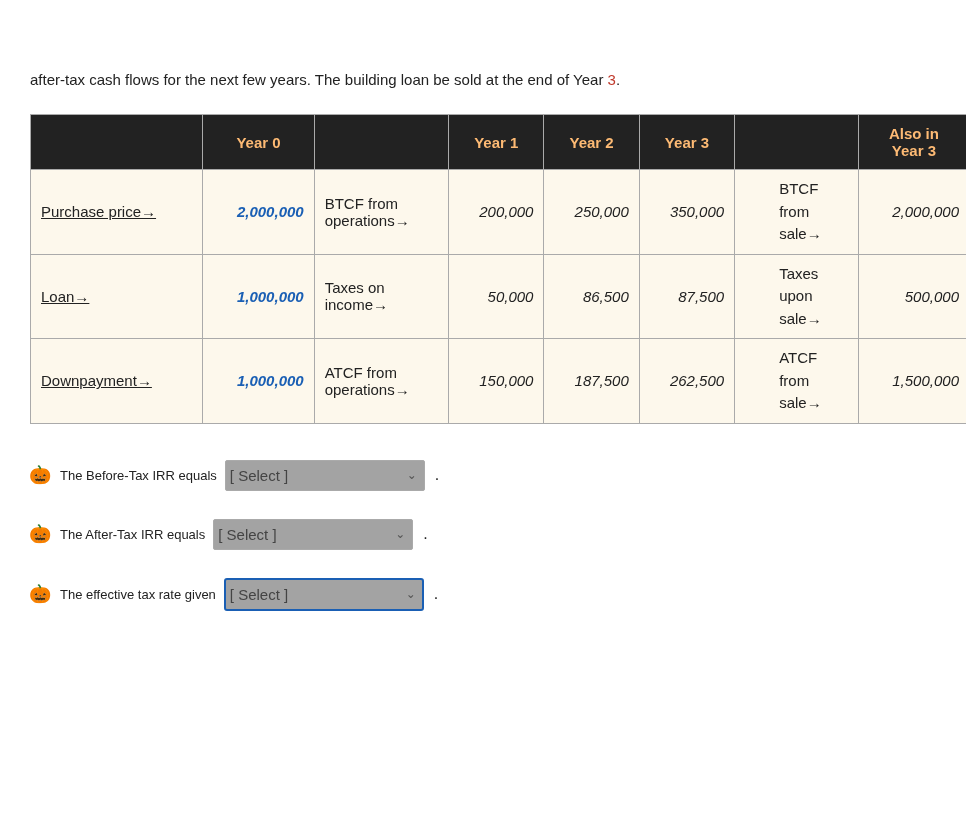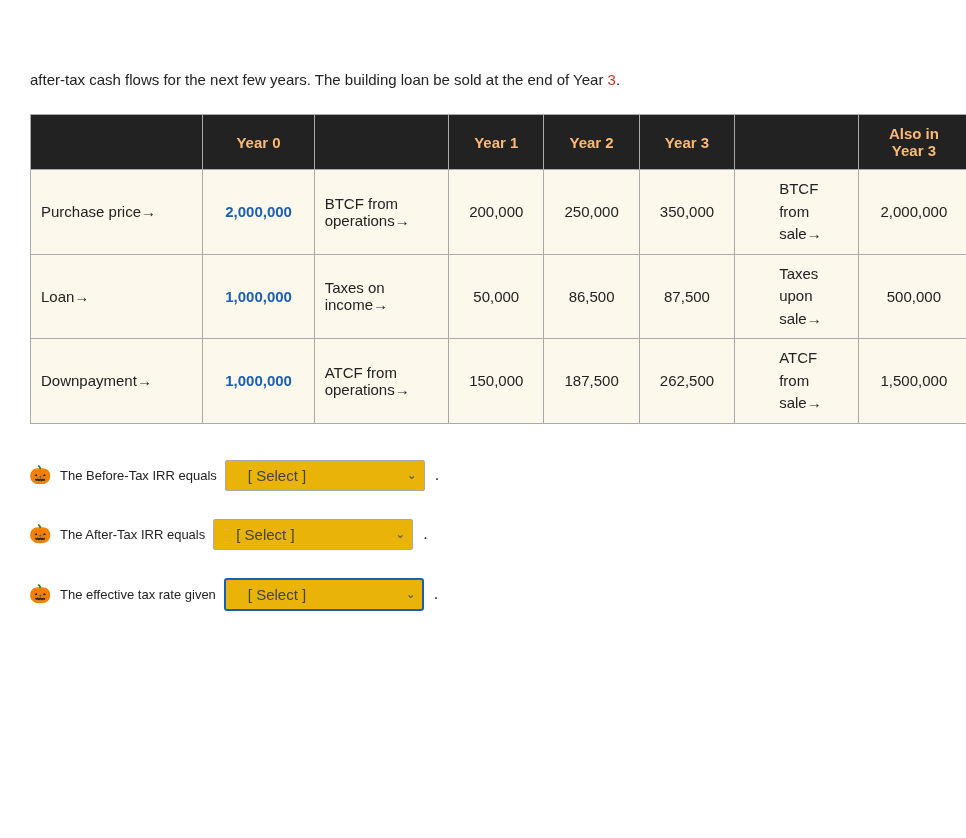--- a/index.html
+++ b/index.html
@@ -63,6 +63,7 @@
     .label-cell {
       font-weight: normal;
       white-space: nowrap;
+      text-decoration: underline;
     }
 
     .blue-value {

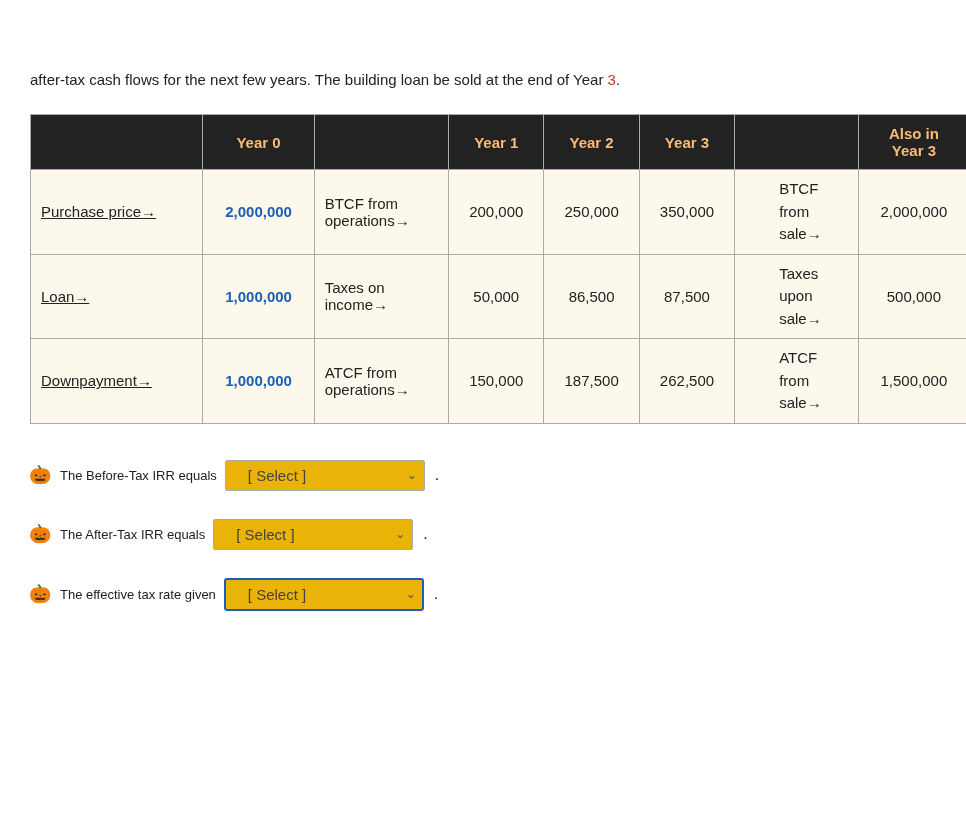--- a/index.html
+++ b/index.html
@@ -72,8 +72,9 @@
     }
 
     .num-cell {
-      text-align: center;
-      white-space: nowrap;
+      text-align: right;
+      white-space: nowrap;
+      font-style: italic;
     }
 
     .desc-cell {

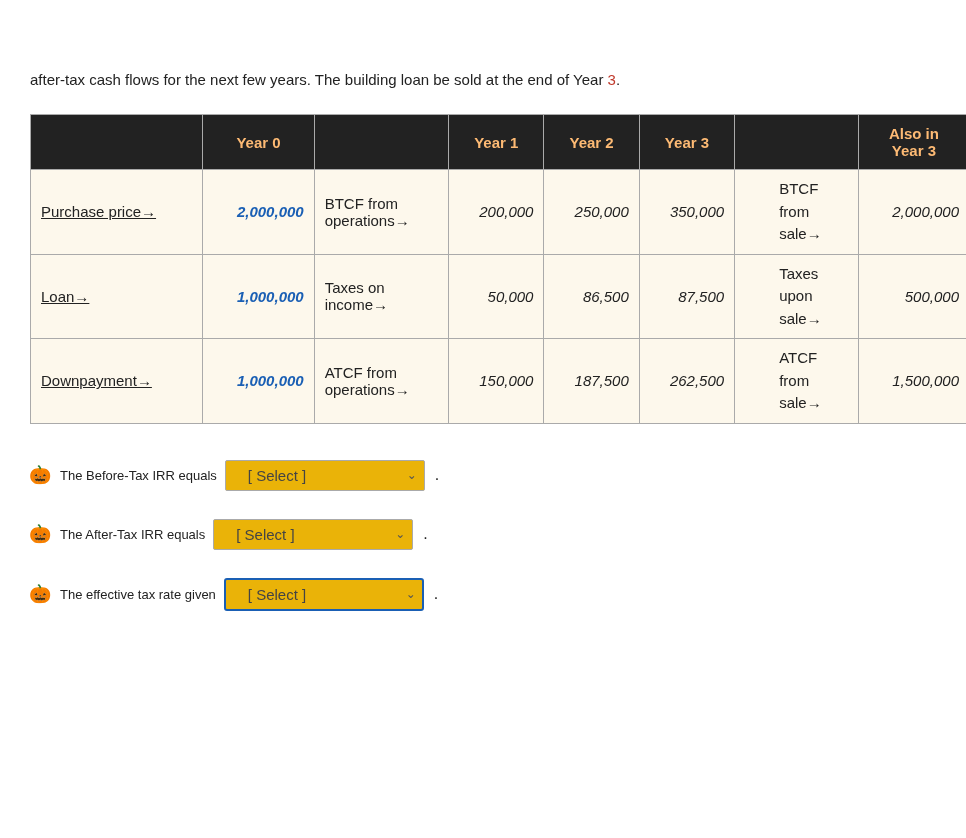--- a/index.html
+++ b/index.html
@@ -125,11 +125,11 @@
     .select-wrapper select {
       appearance: none;
       -webkit-appearance: none;
-      padding: 6px 30px 6px 22px;
+      padding: 6px 30px 6px 4px;
       font-size: 15px;
       border: 1px solid #aaa;
       border-radius: 2px;
-      background: #eab308;
+      background: #a3a3a3;
       cursor: pointer;
       min-width: 200px;
       color: #444;

